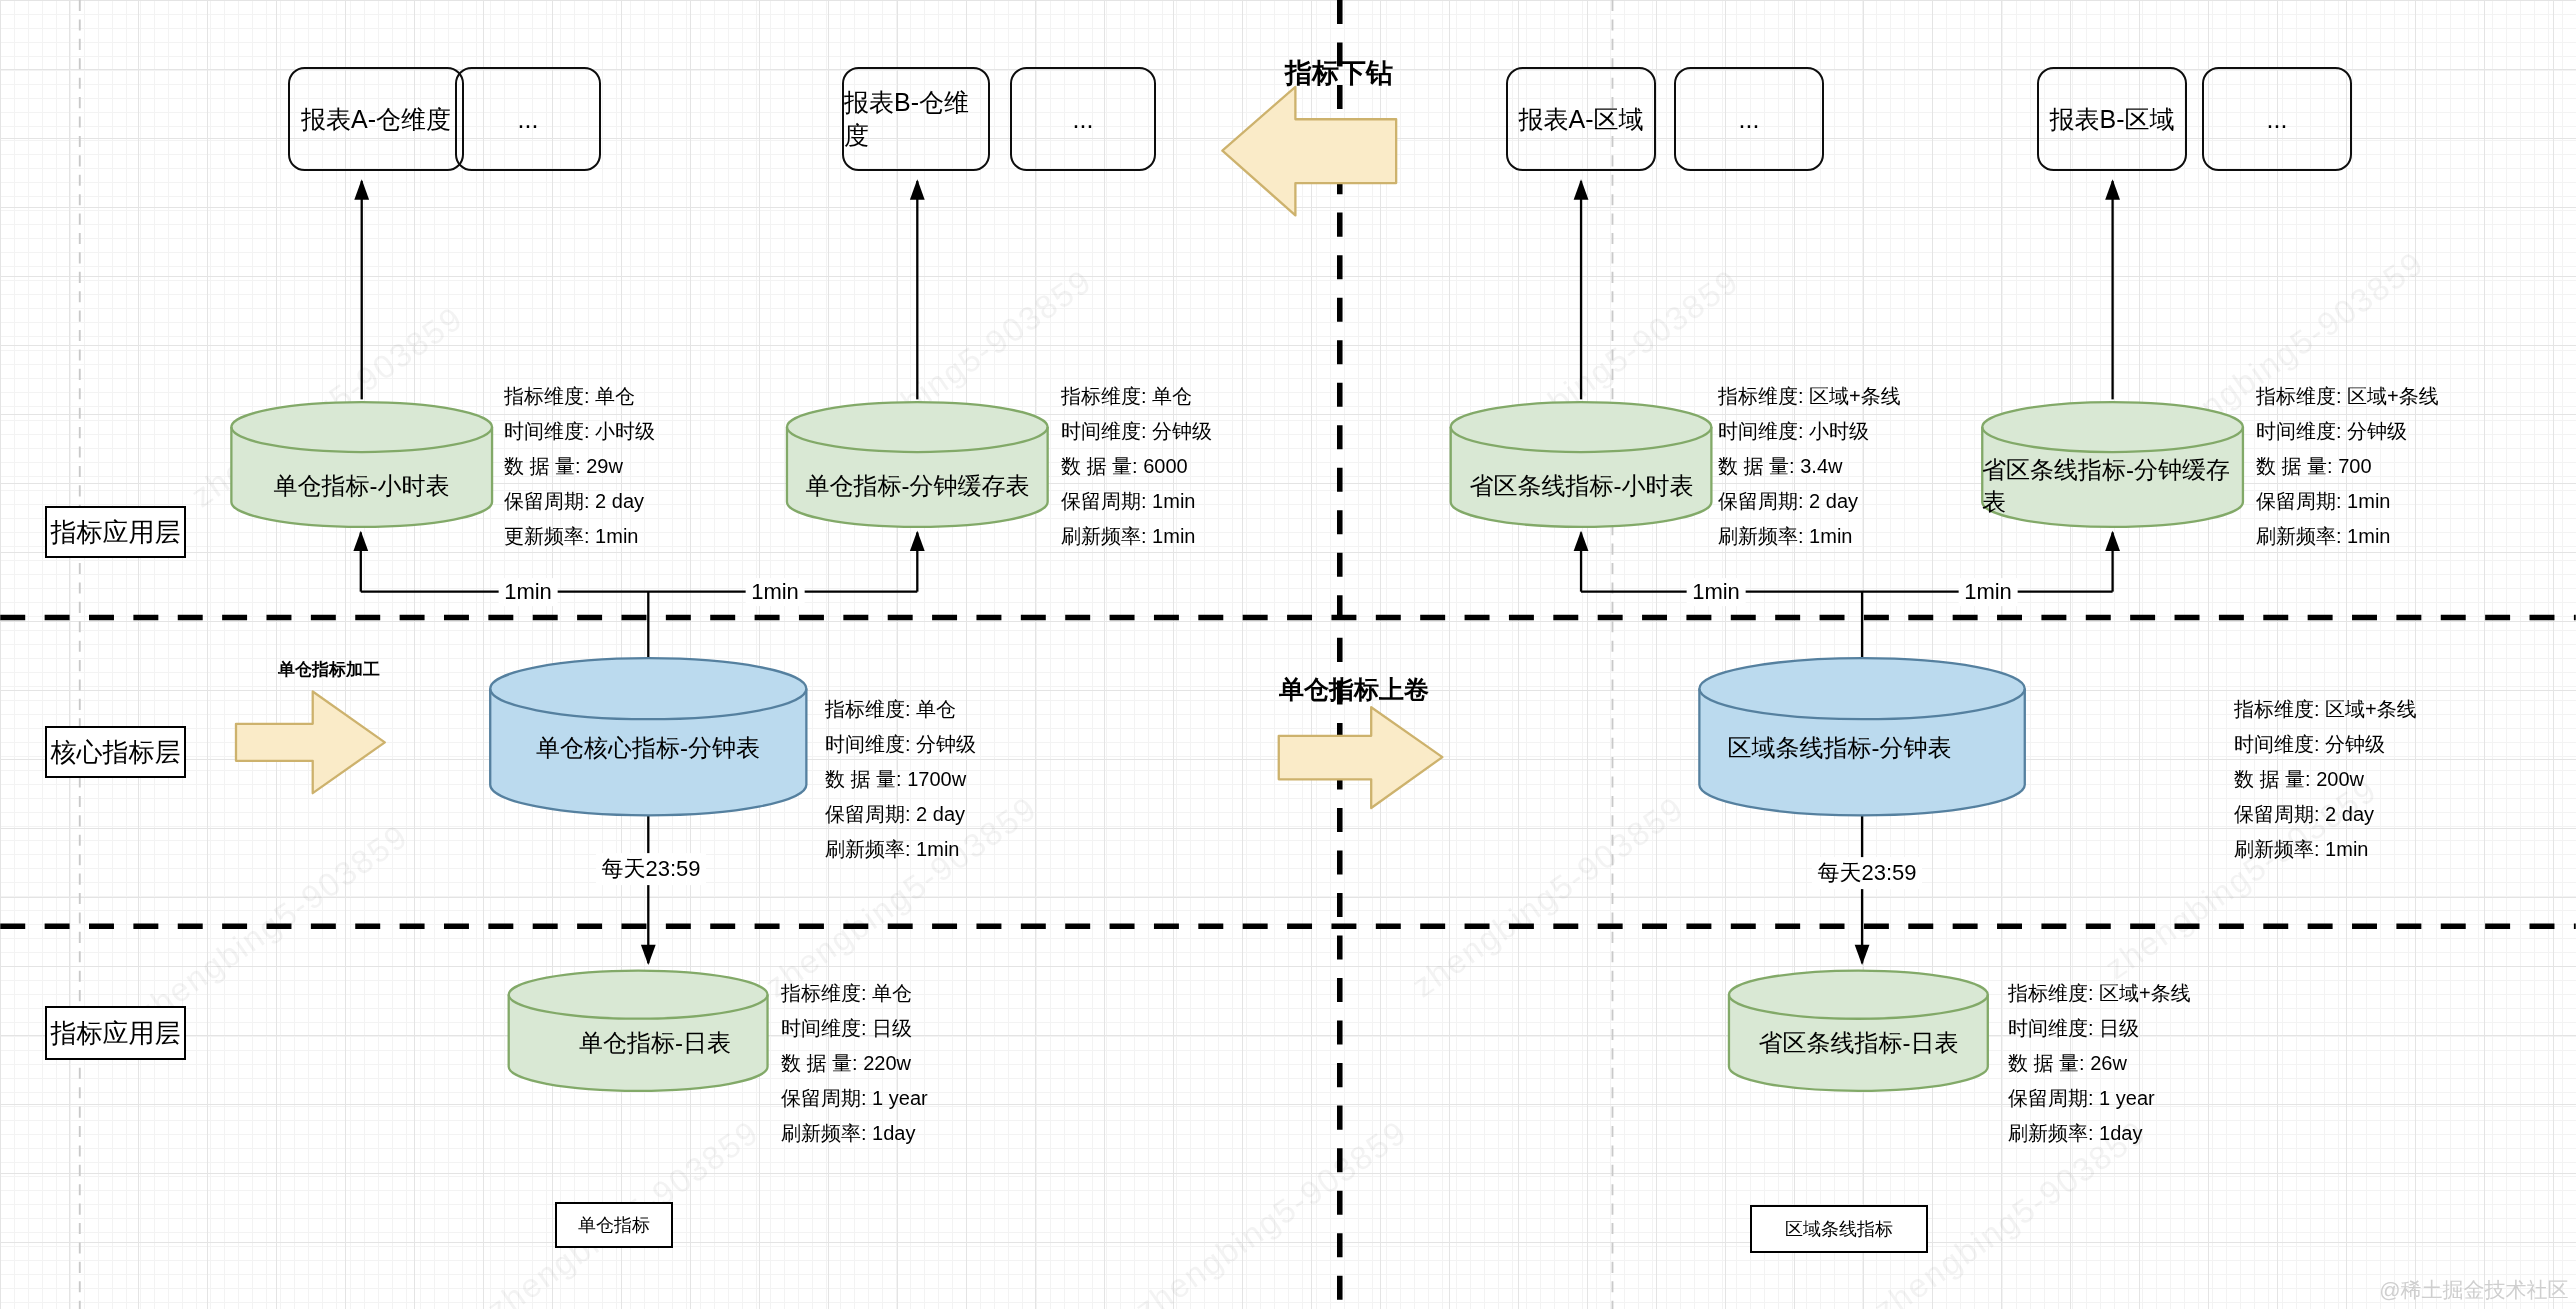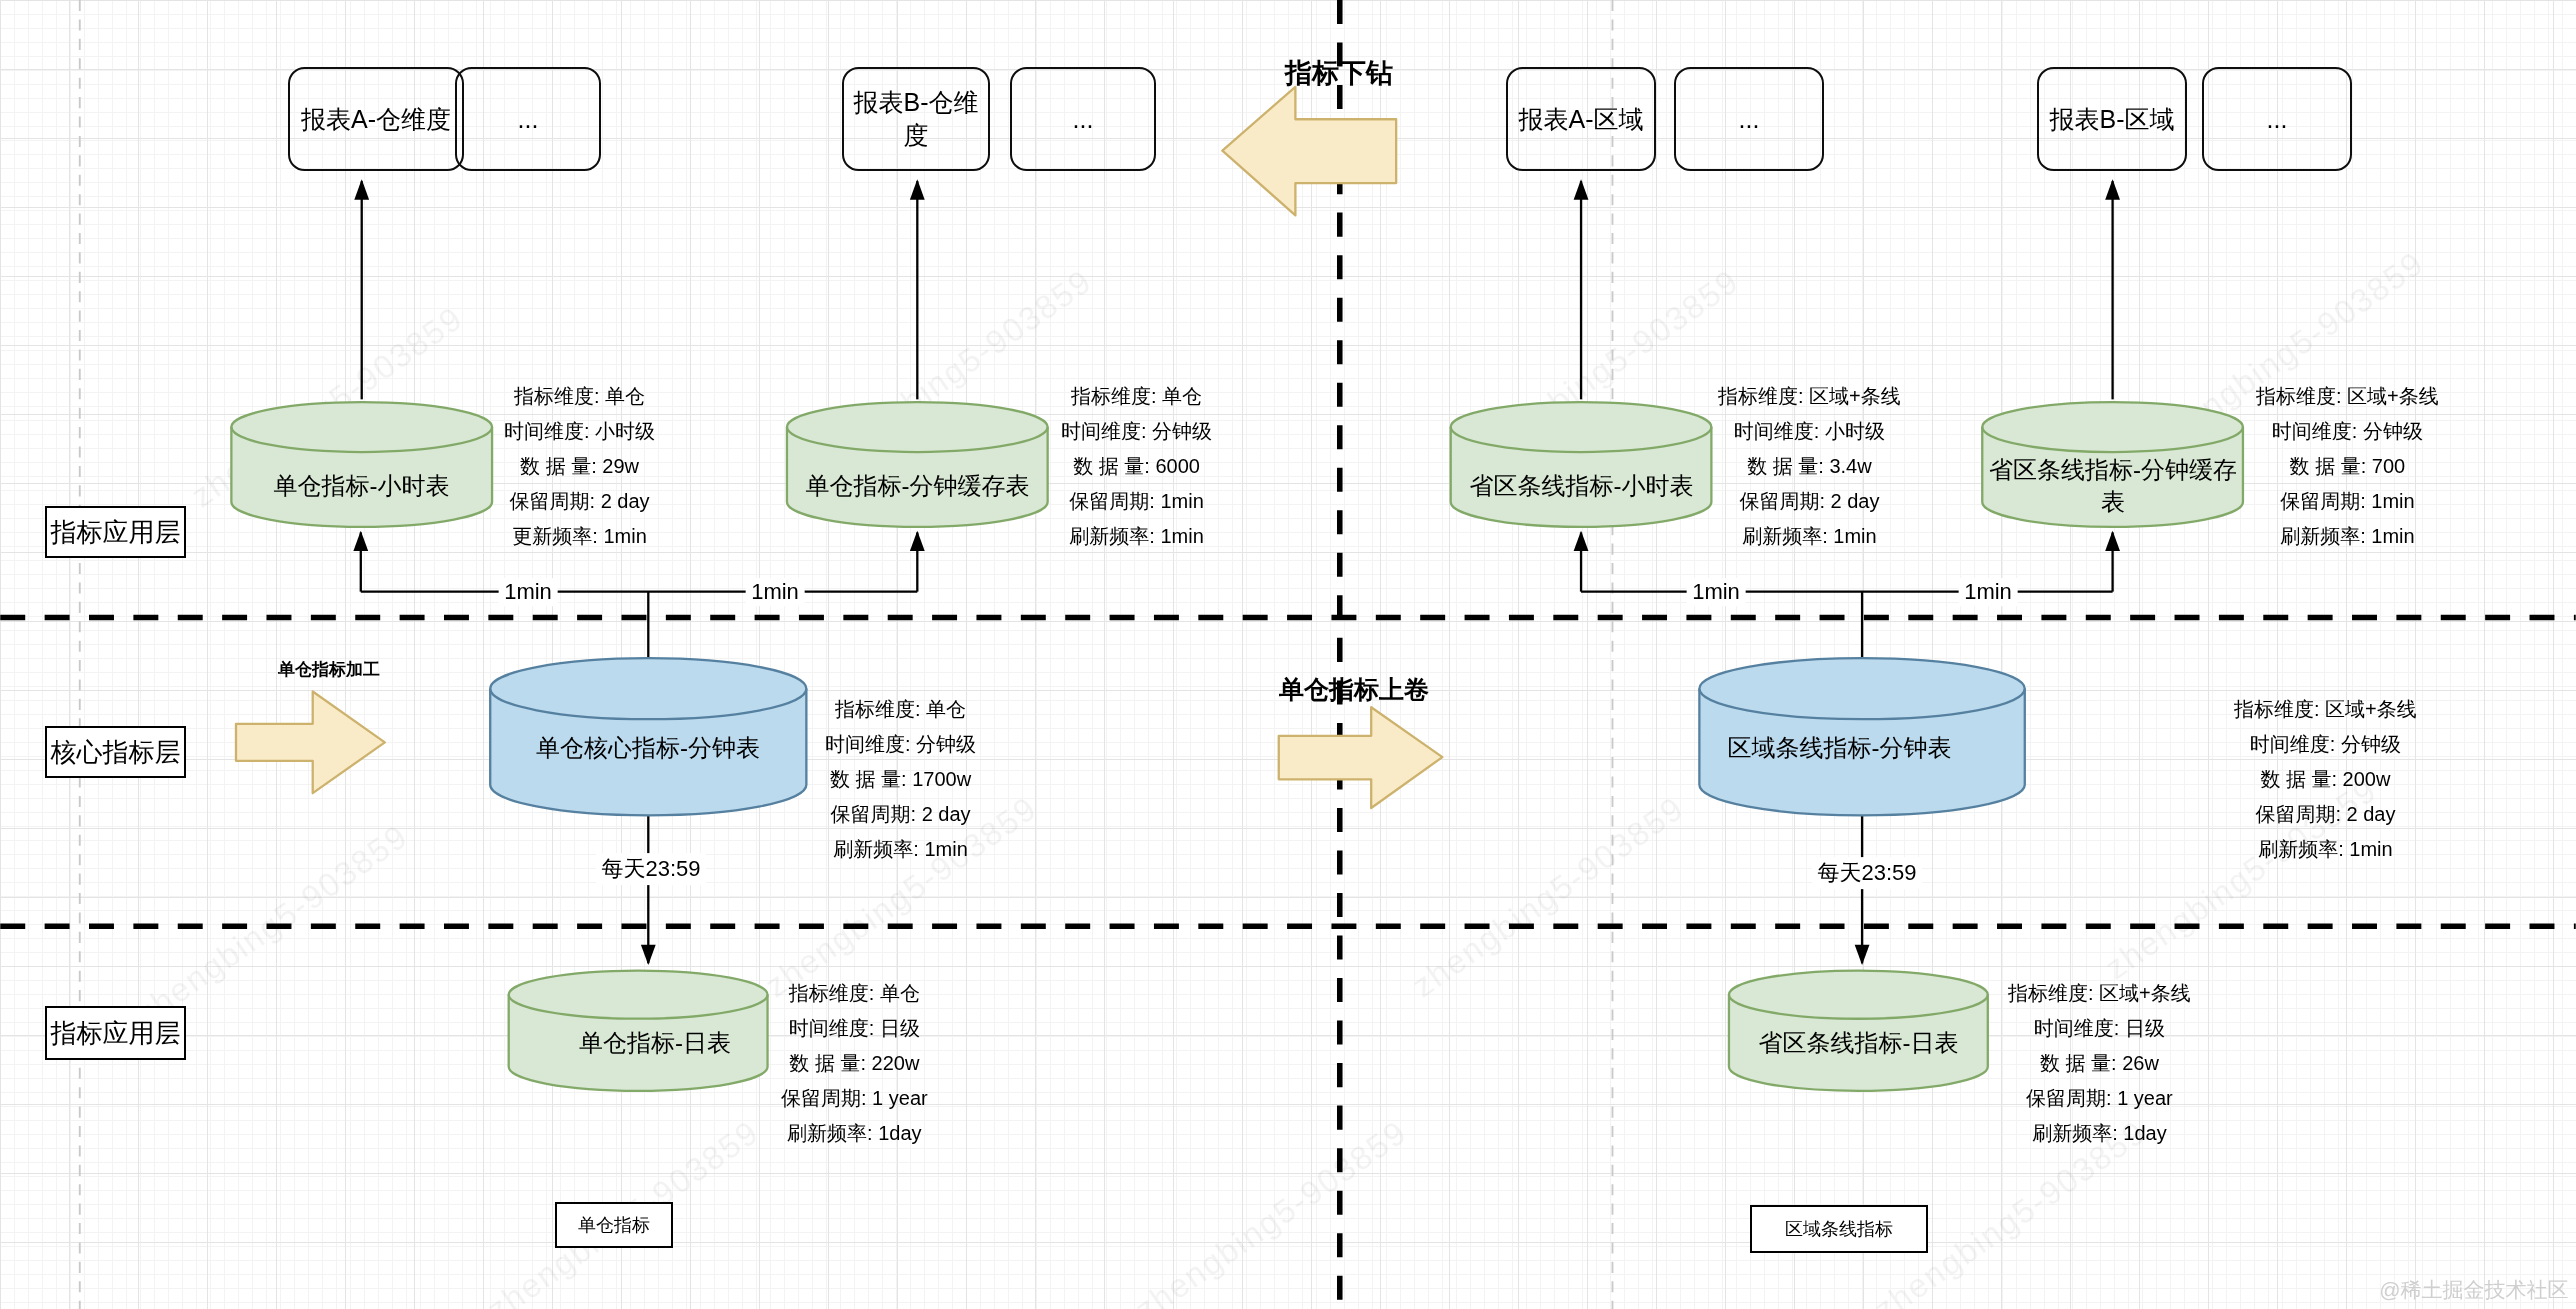--- a/index.html
+++ b/index.html
@@ -29,7 +29,7 @@
   .cylBa { fill:none; stroke:#55809F; stroke-width:2.5; }
   .fatArrow { fill:#FAEBC8; stroke:#CDB26D; stroke-width:2.5; stroke-linejoin:round; }
 
-  .ov { position:absolute; z-index:2;text-align:center; }
+  .ov { position:absolute; z-index:2; }
   .rbox {
     display:flex; align-items:center; justify-content:center;
     border:2.3px solid #0d0d0d; border-radius:16.6px;

